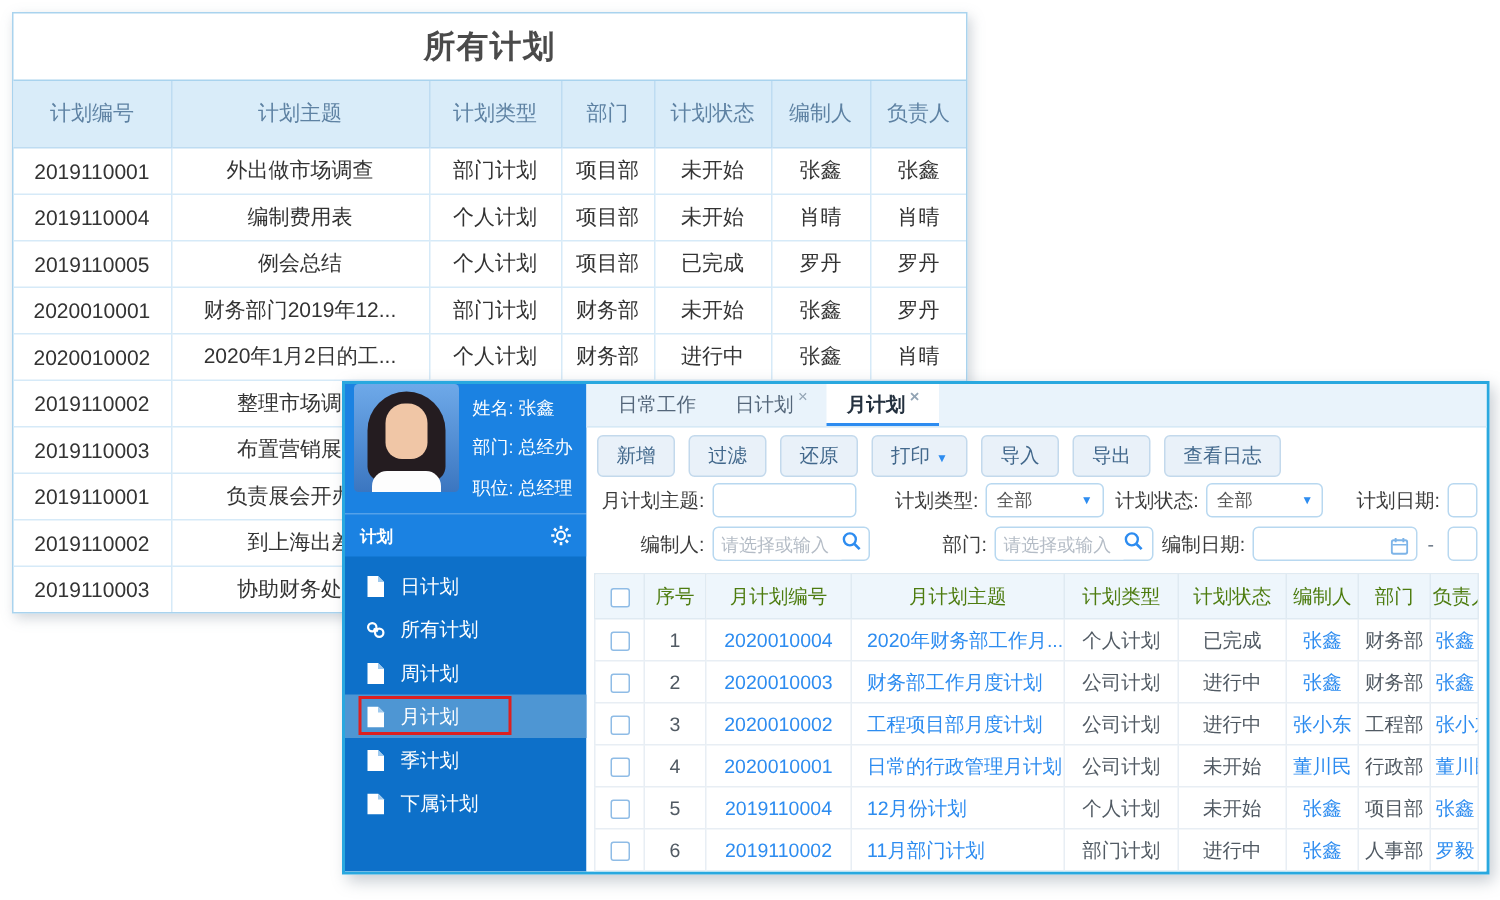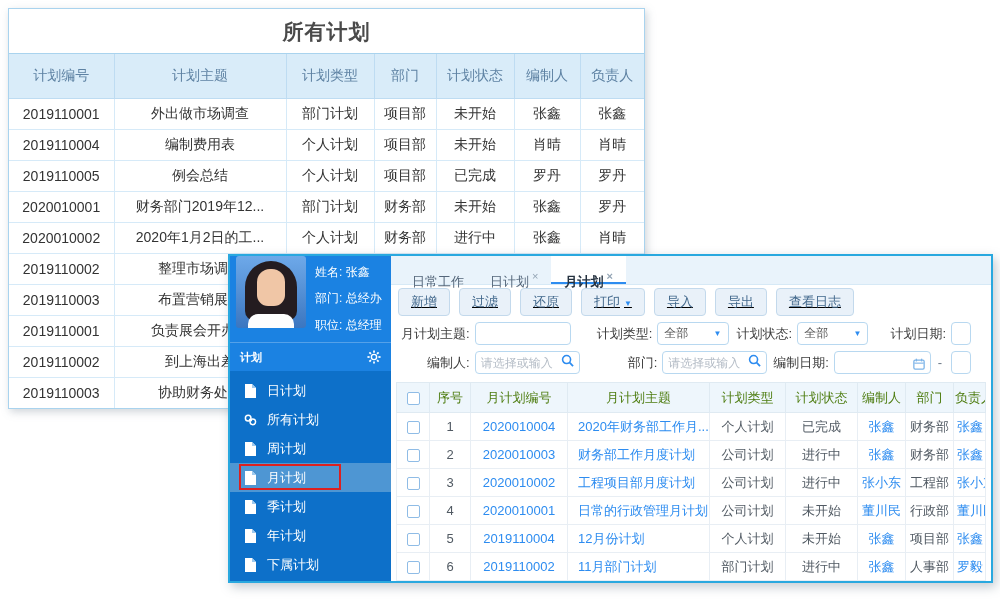--- a/index.html
+++ b/index.html
@@ -54,7 +54,7 @@
   .main { flex:1; display:flex; flex-direction:column; min-width:0; background:#fff; }
   .tabbar { height:29px; flex:0 0 29px; background:#e9f3fb; display:flex;
     padding-left:8px; border-bottom:1px solid #d6e9f6; }
-  .tab { padding:12px 13px; line-height:28px; font-size:13px; color:#54667a;
+  .tab { padding:0 13px; line-height:28px; font-size:13px; color:#54667a;
     cursor:pointer; position:relative; white-space:nowrap; }
   .tab .x { font-size:11px; color:#93a4b4; position:relative; top:-6px; margin-left:3px; }
   .tab.active { background:#fff; color:#24313f; font-weight:bold; border-bottom:2px solid #2d8cf0; }

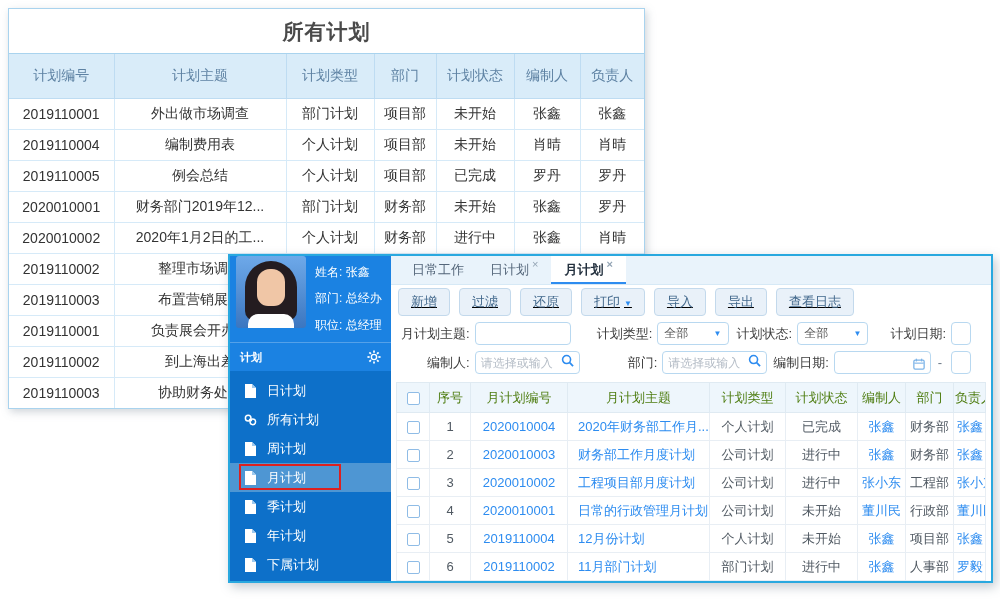--- a/index.html
+++ b/index.html
@@ -58,7 +58,7 @@
     cursor:pointer; position:relative; white-space:nowrap; }
   .tab .x { font-size:11px; color:#93a4b4; position:relative; top:-6px; margin-left:3px; }
   .tab.active { background:#fff; color:#24313f; font-weight:bold; border-bottom:2px solid #2d8cf0; }
-  .toolbar { height:33px; flex:0 0 33px; display:flex; align-items:center; gap:9px; padding:0 7px;text-decoration:underline; }
+  .toolbar { height:33px; flex:0 0 33px; display:flex; align-items:flex-end; gap:9px; padding:0 7px; }
   .tb-btn { padding:4px 12px; background:#e9f1f9; border:1px solid #c3d9ec; border-radius:4px;
     color:#42688c; font-size:13px; cursor:pointer; white-space:nowrap; }
   .tb-btn .caret { font-size:8px; color:#2d8cf0; margin-left:4px; }

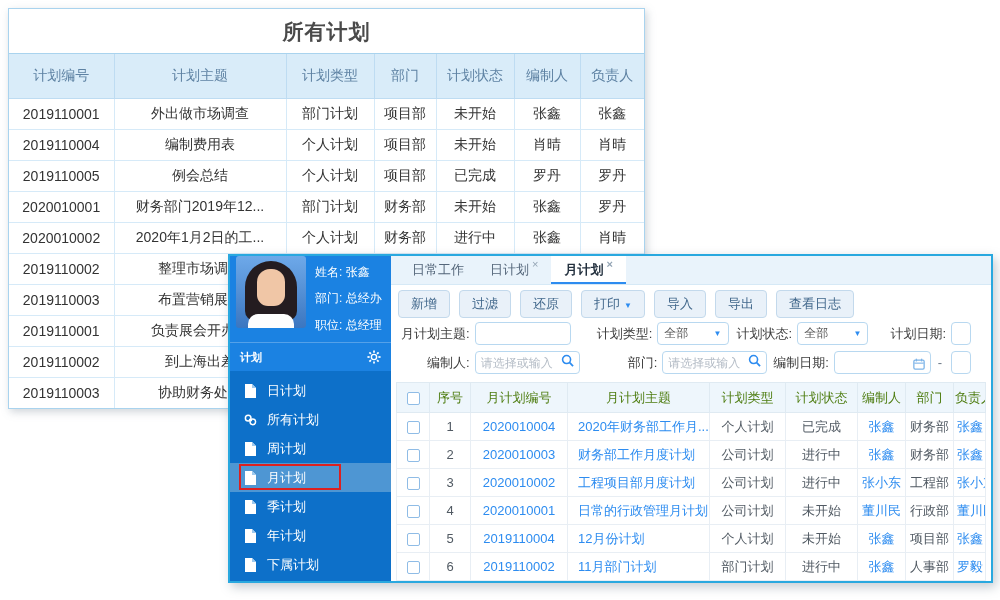--- a/index.html
+++ b/index.html
@@ -63,7 +63,7 @@
     color:#42688c; font-size:13px; cursor:pointer; white-space:nowrap; }
   .tb-btn .caret { font-size:8px; color:#2d8cf0; margin-left:4px; }
 
-  .filters { flex:0 0 62px; padding:1px 20px 3px 6px; }
+  .filters { flex:0 0 62px; padding:1px 6px 3px 6px; }
   .f-row { height:29px; display:flex; align-items:center; font-size:13px; color:#3c3c3c; }
   .f-label { white-space:nowrap; }
   .f-input, .f-select, .f-search, .f-date { height:23px; border:1px solid #b8d8f0;

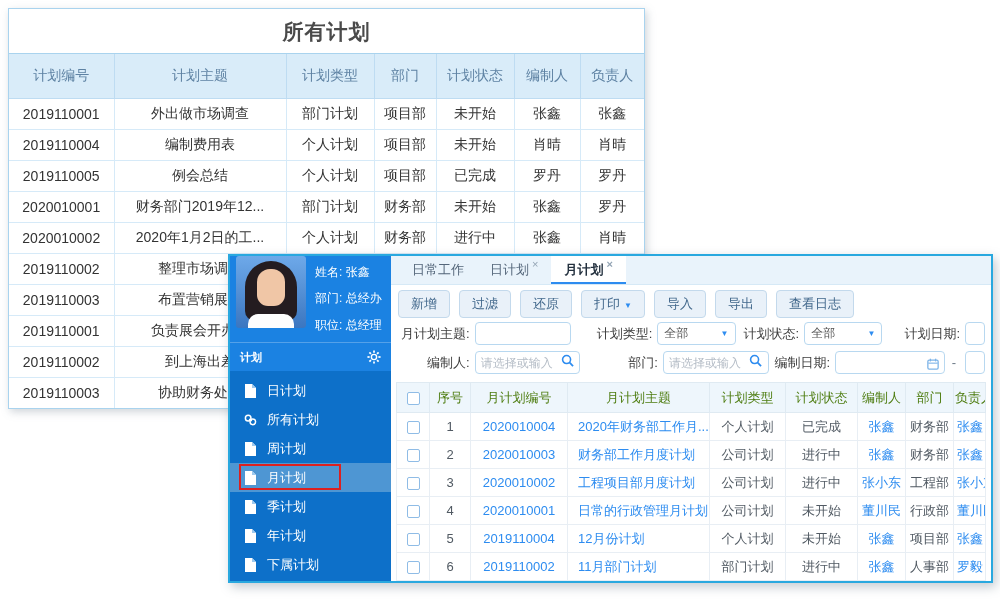--- a/index.html
+++ b/index.html
@@ -288,13 +288,6 @@
                 <path d="M8 0 l4 4 h-4 z" fill="#9ec9ee"></path>
               </svg></span>
           <span>季计划</span>
-        </div>
-        <div class="side-item">
-          <span class="si-icon"><svg width="13" height="14" viewBox="0 0 13 14">
-                <path d="M1 0 h7 l4 4 v10 h-11 z" fill="#fff"></path>
-                <path d="M8 0 l4 4 h-4 z" fill="#9ec9ee"></path>
-              </svg></span>
-          <span>年计划</span>
         </div>
         <div class="side-item">
           <span class="si-icon"><svg width="13" height="14" viewBox="0 0 13 14">

